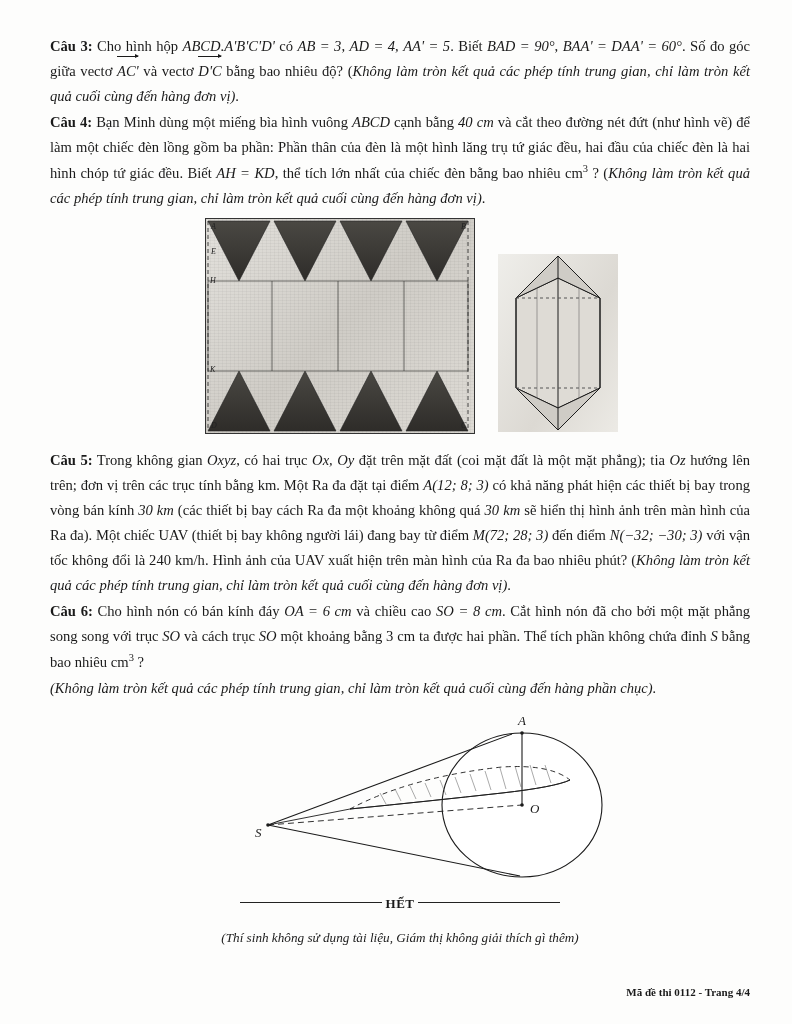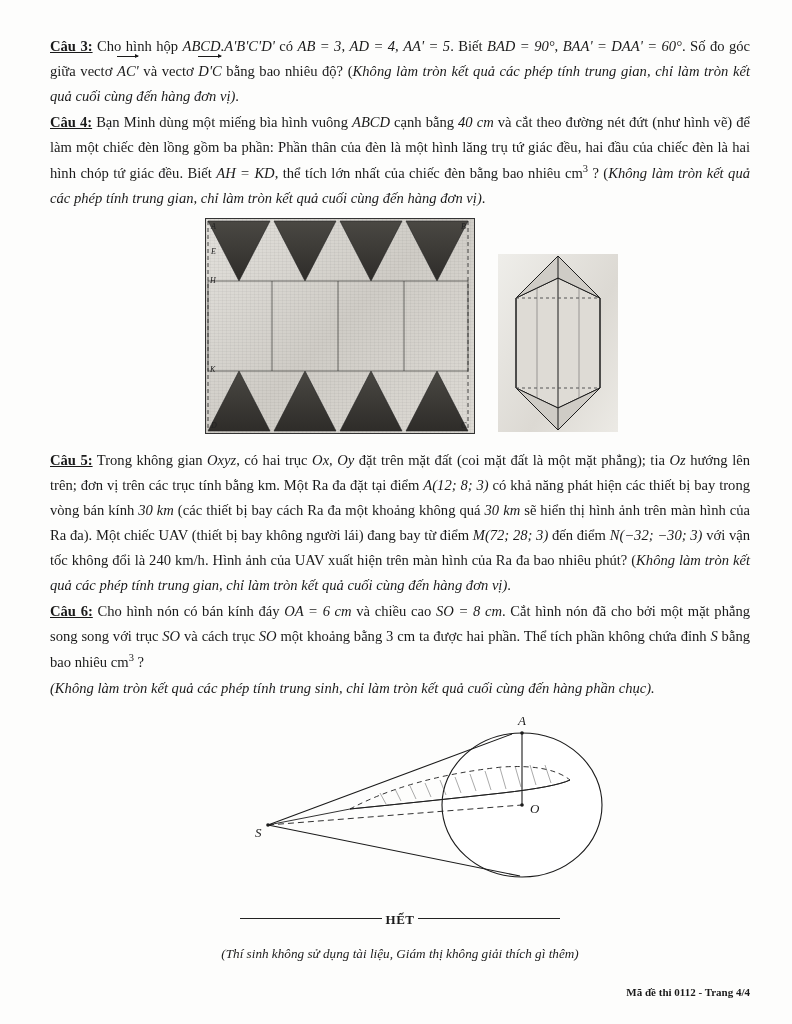--- a/index.html
+++ b/index.html
@@ -37,7 +37,6 @@
   }
   .lbl {
     font-weight: bold;
-    text-decoration: underline;
   }
   .it {
     font-style: italic;

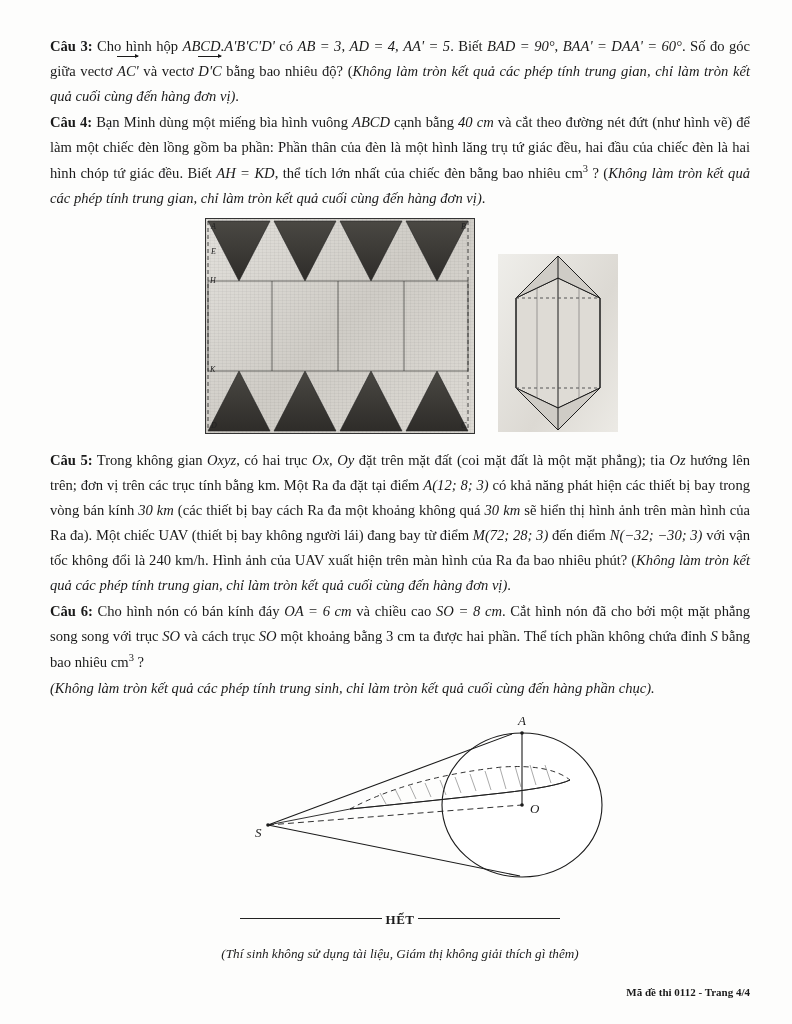--- a/index.html
+++ b/index.html
@@ -267,7 +267,7 @@
       <span class="lbl">Câu 6:</span>
       <span>Cho hình nón có bán kính đáy </span><span class="mathit">OA = 6 cm</span><span> và chiều cao </span><span class="mathit">SO = 8 cm</span><span>. Cắt hình nón đã cho bởi một mặt phẳng song song với trục </span><span class="mathit">SO</span><span> và cách trục </span><span class="mathit">SO</span><span> một khoảng bằng 3 cm ta được hai phần. Thể tích phần không chứa đỉnh </span><span class="mathit">S</span><span> bằng bao nhiêu cm</span><sup>3</sup><span> ?</span>
     </p>
-    <p class="para it">(Không làm tròn kết quả các phép tính trung sinh, chỉ làm tròn kết quả cuối cùng đến hàng phần chục).</p>
+    <p class="para it">(Không làm tròn kết quả các phép tính trung gian, chỉ làm tròn kết quả cuối cùng đến hàng phần chục).</p>
 
     <div class="fig6">
       <svg width="700" height="185" viewBox="0 0 700 185">

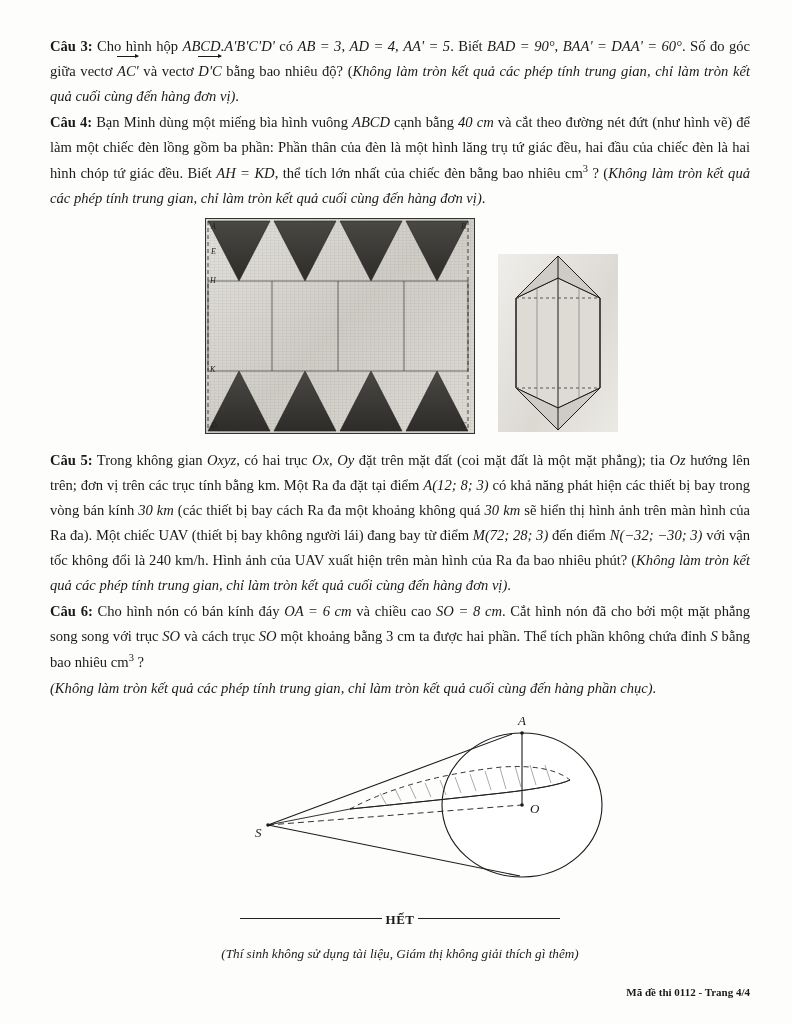--- a/index.html
+++ b/index.html
@@ -125,7 +125,7 @@
     position: relative;
     width: 700px;
     text-align: center;
-    margin-top: 20px;
+    margin-top: 4px;
     font-family: Liberation Serif, serif;
   }
   .het-line {

